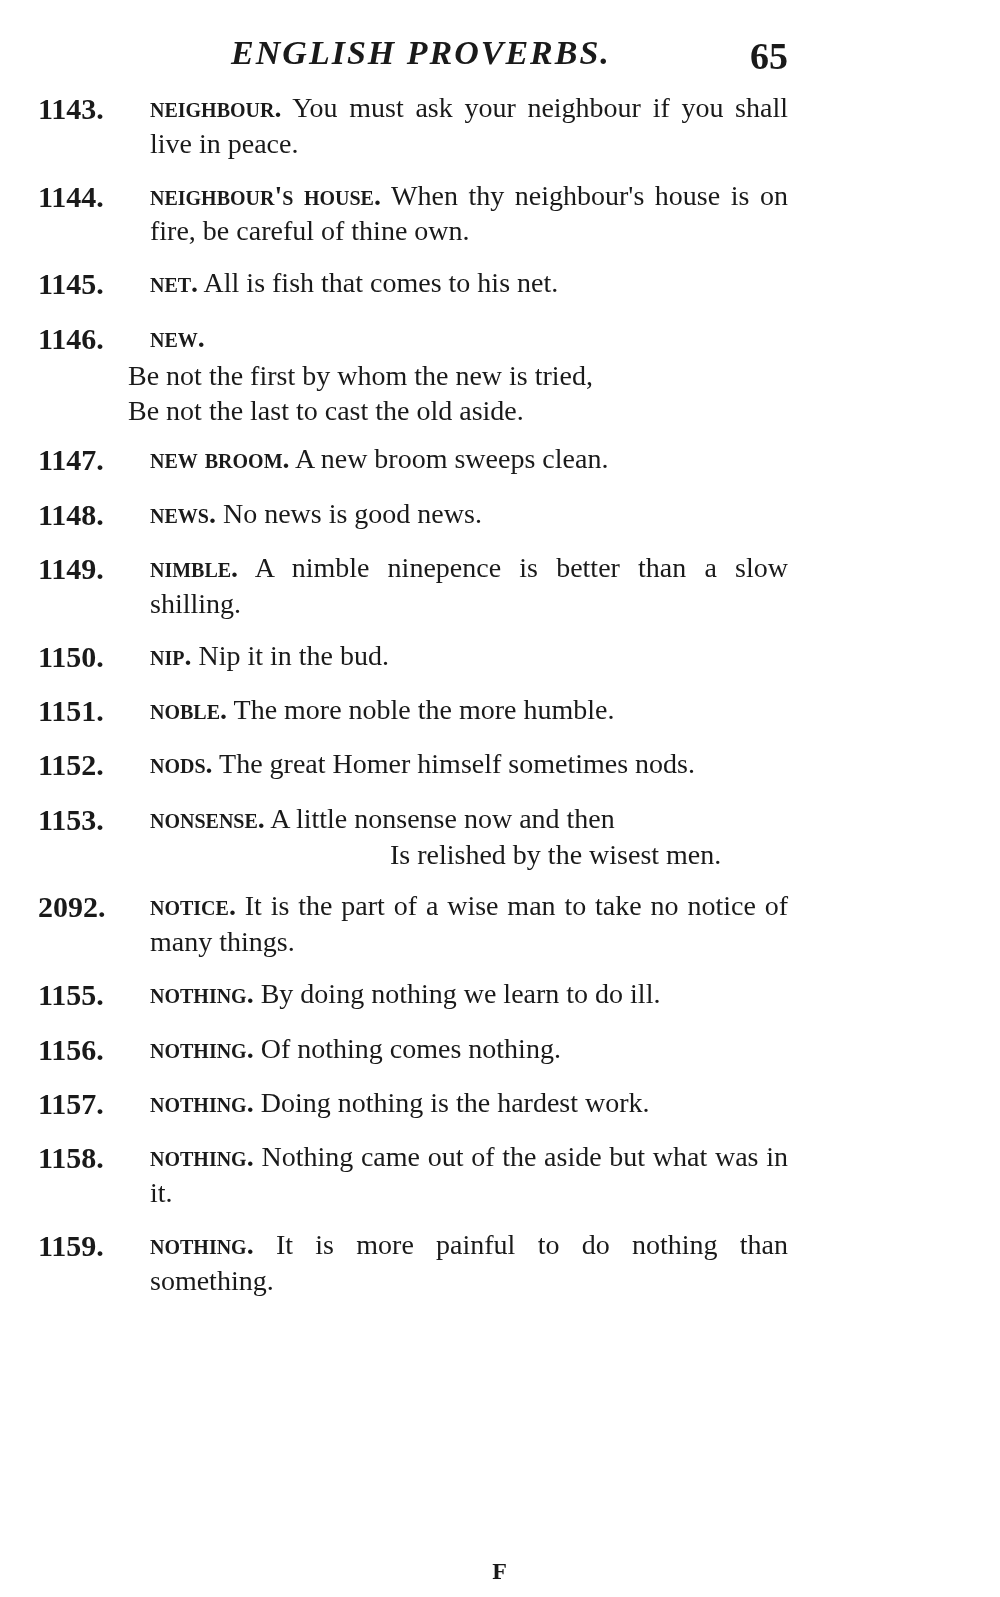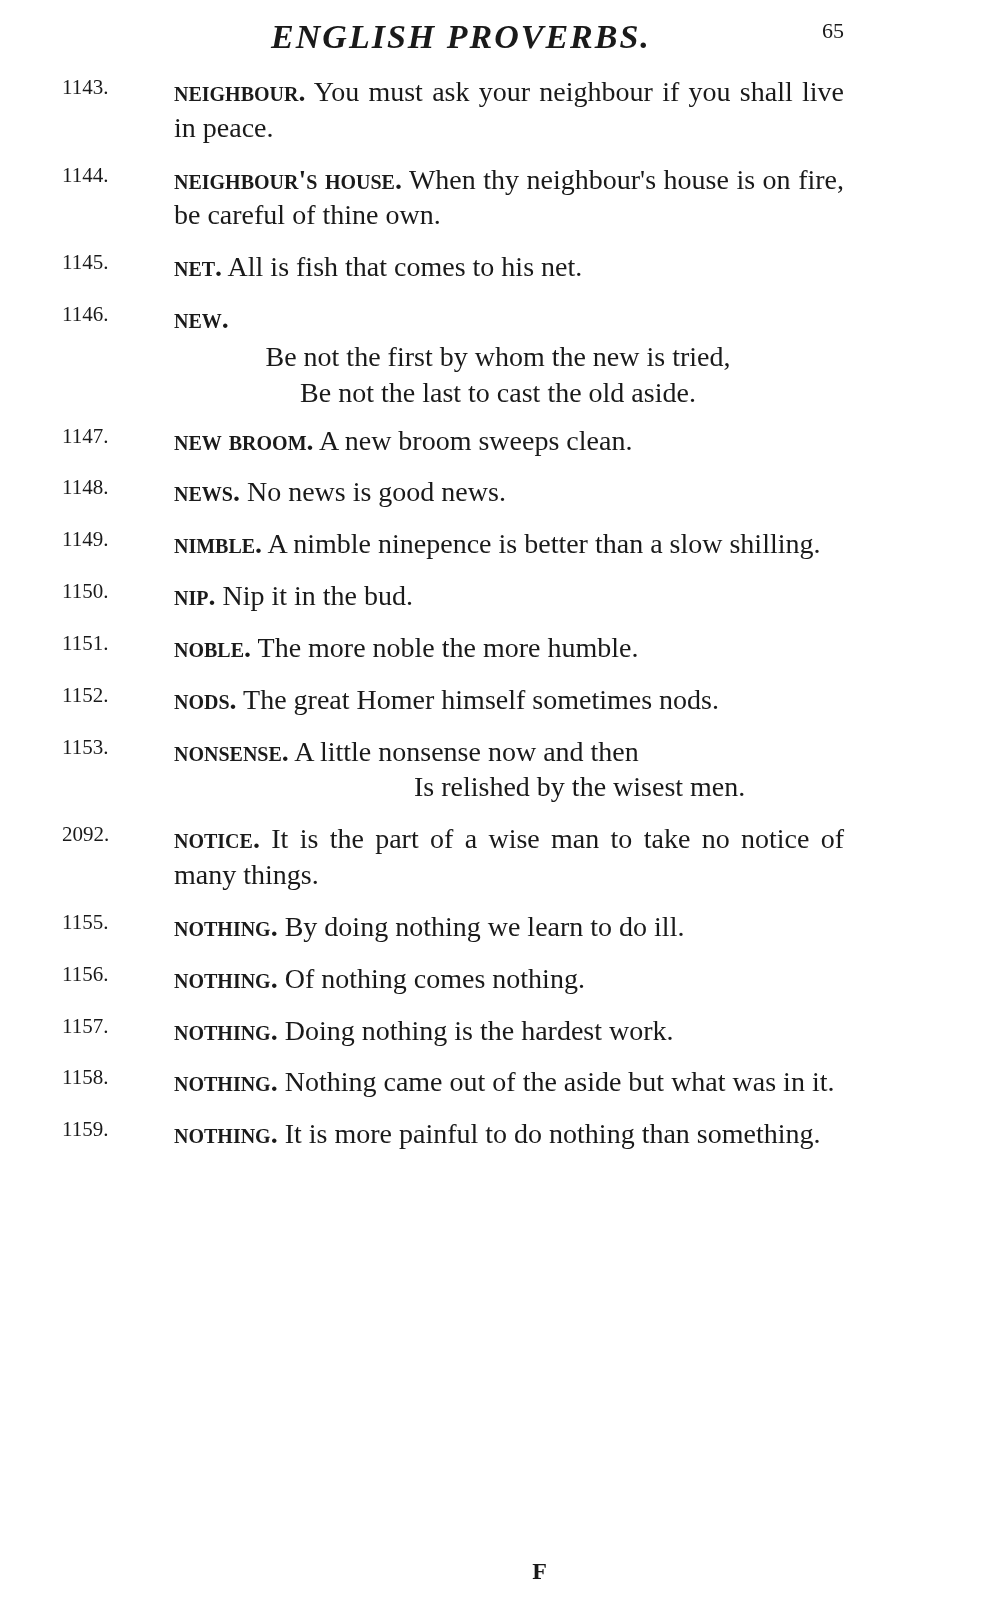--- a/index.html
+++ b/index.html
@@ -20,8 +20,7 @@
     height: 1597px;
     position: relative;
     box-sizing: border-box;
-    padding: 0;
-    margin-left: 40px;
+    padding: 16px;
   }
   .header {
     display: flex;

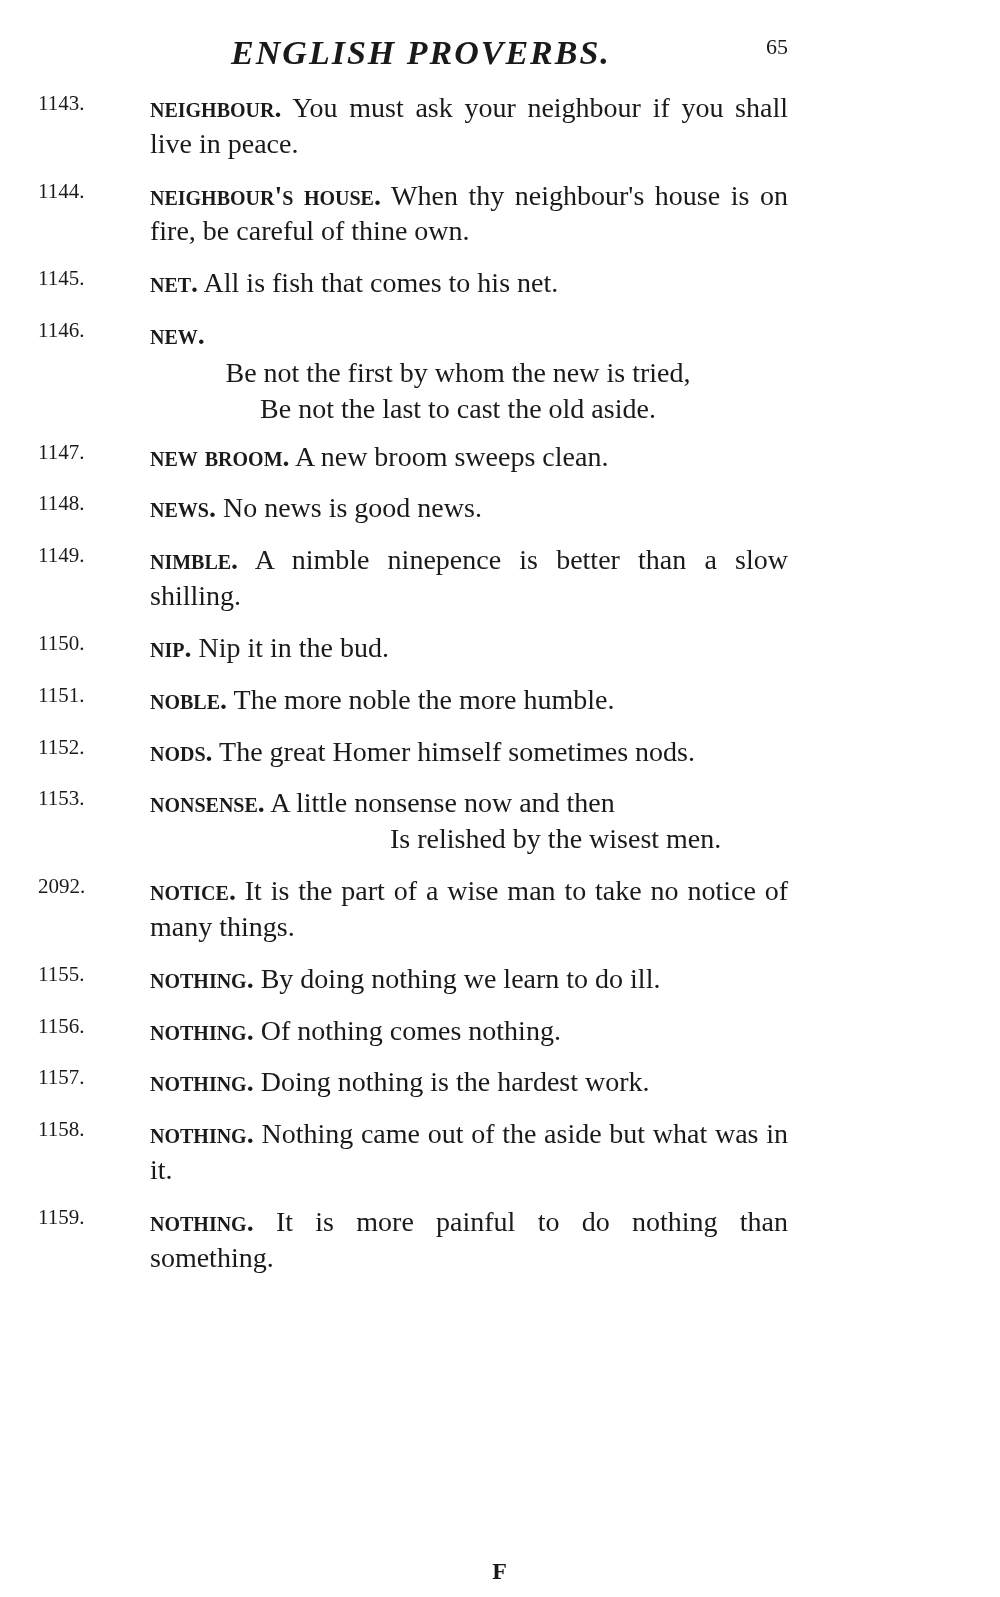--- a/index.html
+++ b/index.html
@@ -42,8 +42,8 @@
     position: absolute;
     right: 48px;
     top: 18px;
-    font-weight: normal;
-    font-size: 22px;
+    font-weight: bold;
+    font-size: 38px;
   }
   .entries {
     padding: 14px 48px 0 22px;

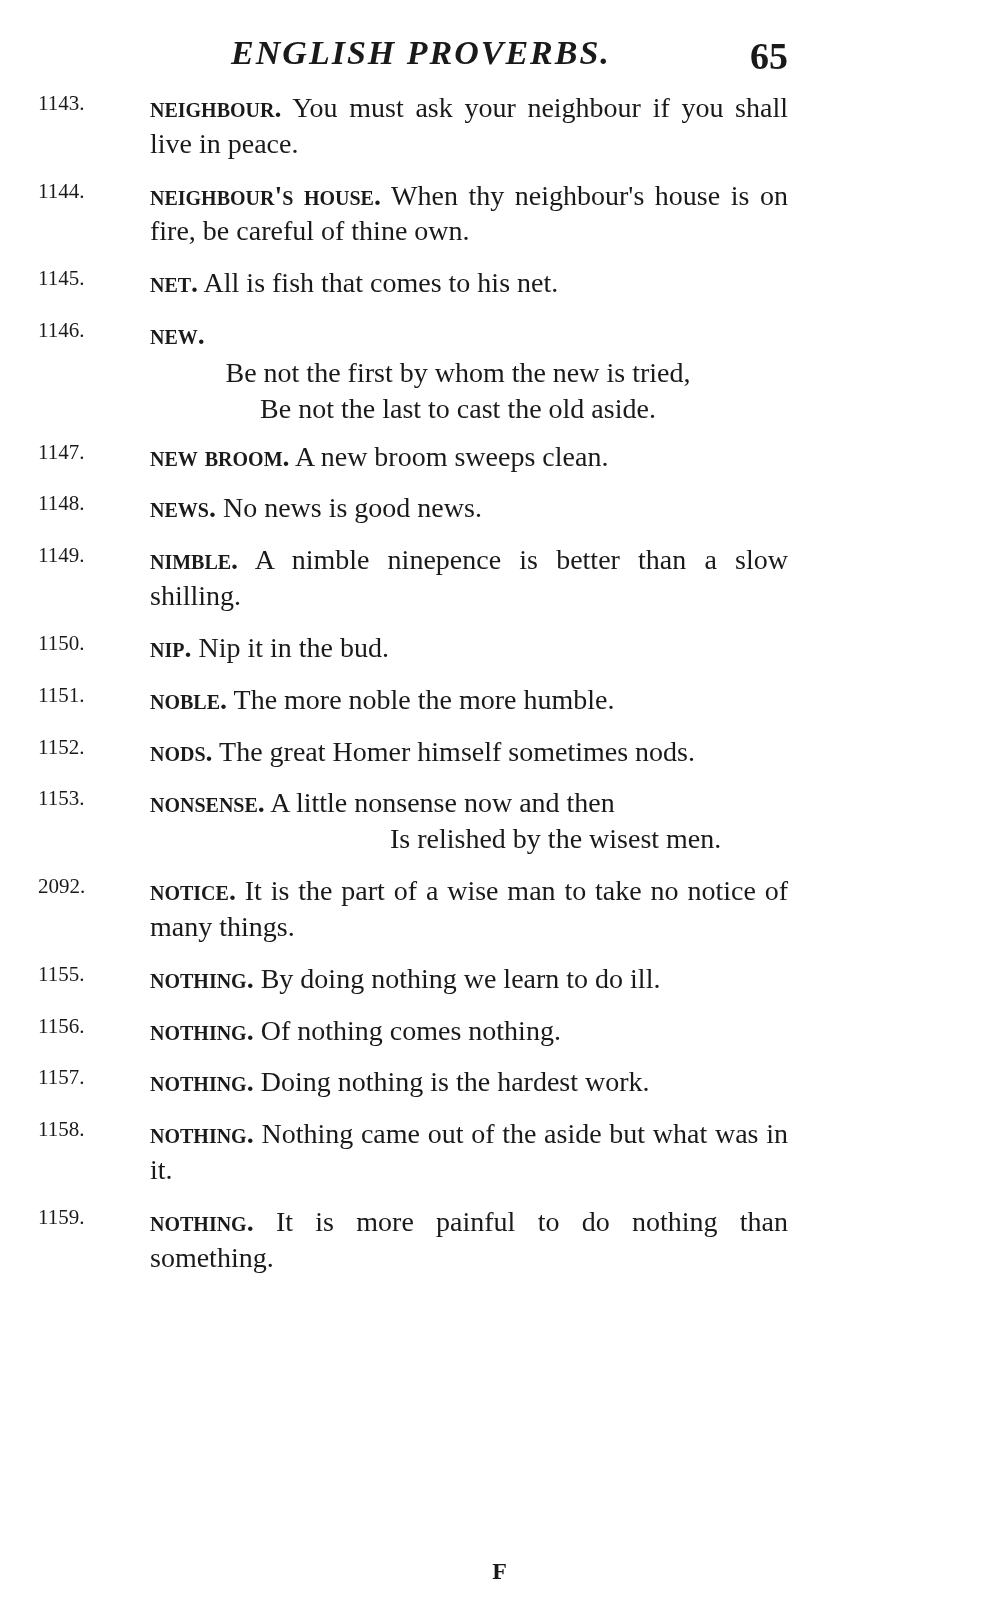--- a/index.html
+++ b/index.html
@@ -54,8 +54,8 @@
     margin-bottom: 16px;
   }
   .num {
-    font-weight: normal;
-    font-size: 21px;
+    font-weight: bold;
+    font-size: 30px;
     width: 112px;
     flex: 0 0 112px;
     text-align: left;

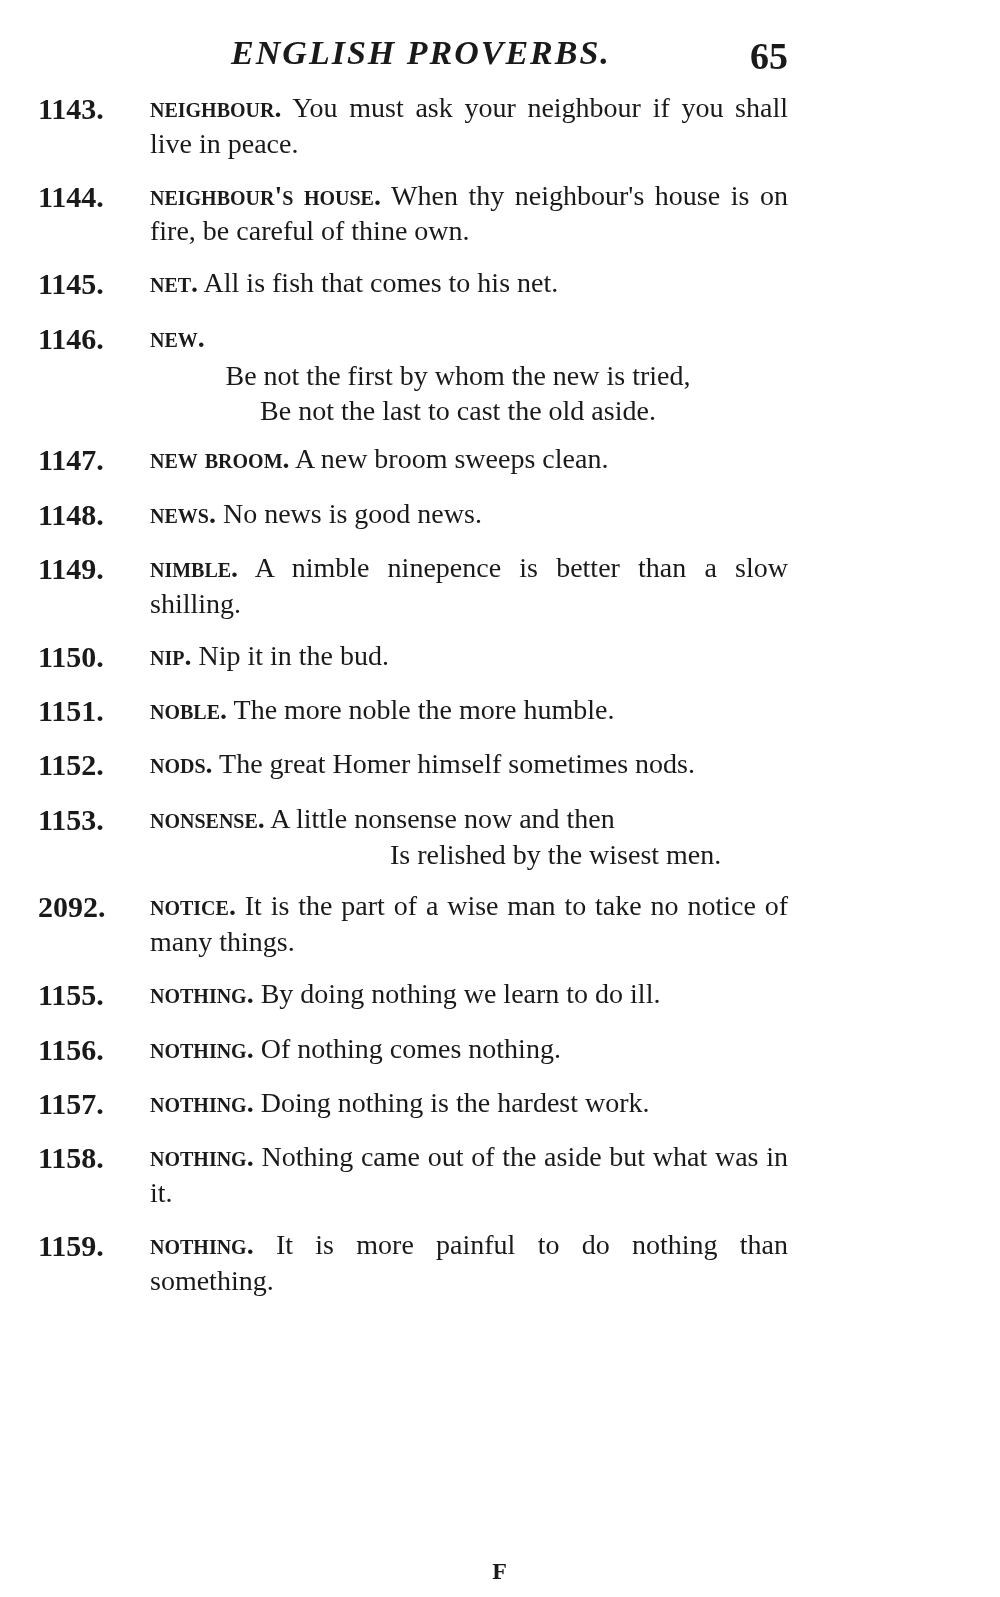--- a/index.html
+++ b/index.html
@@ -79,7 +79,7 @@
     margin-left: -22px;
     margin-top: 2px;
   }
-  .verse-line { white-space: nowrap; text-align: center; }
+  .verse-line { white-space: nowrap; }
   .line-2 {
     display: block;
     text-align: left;

